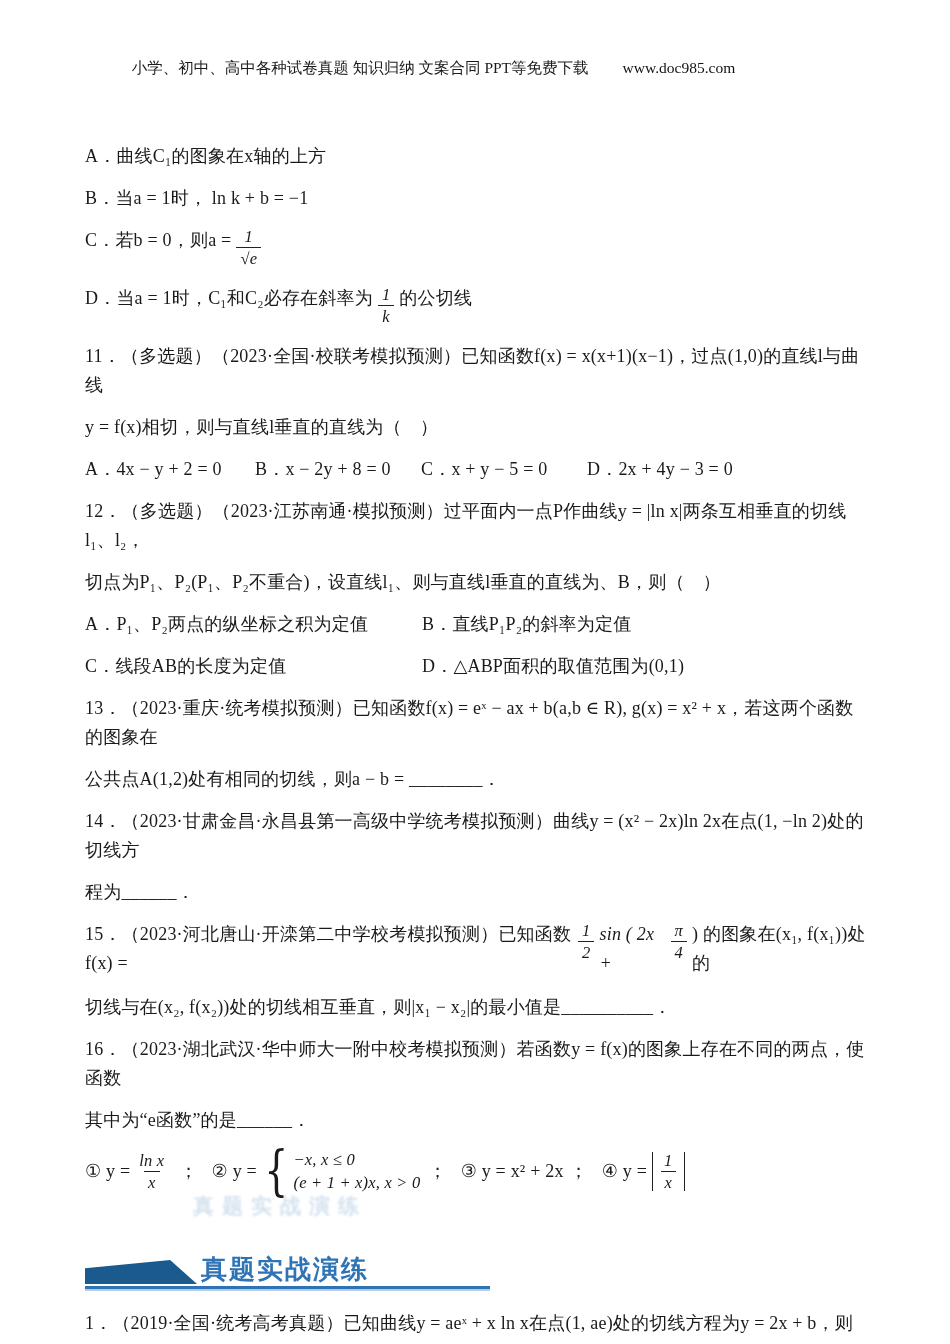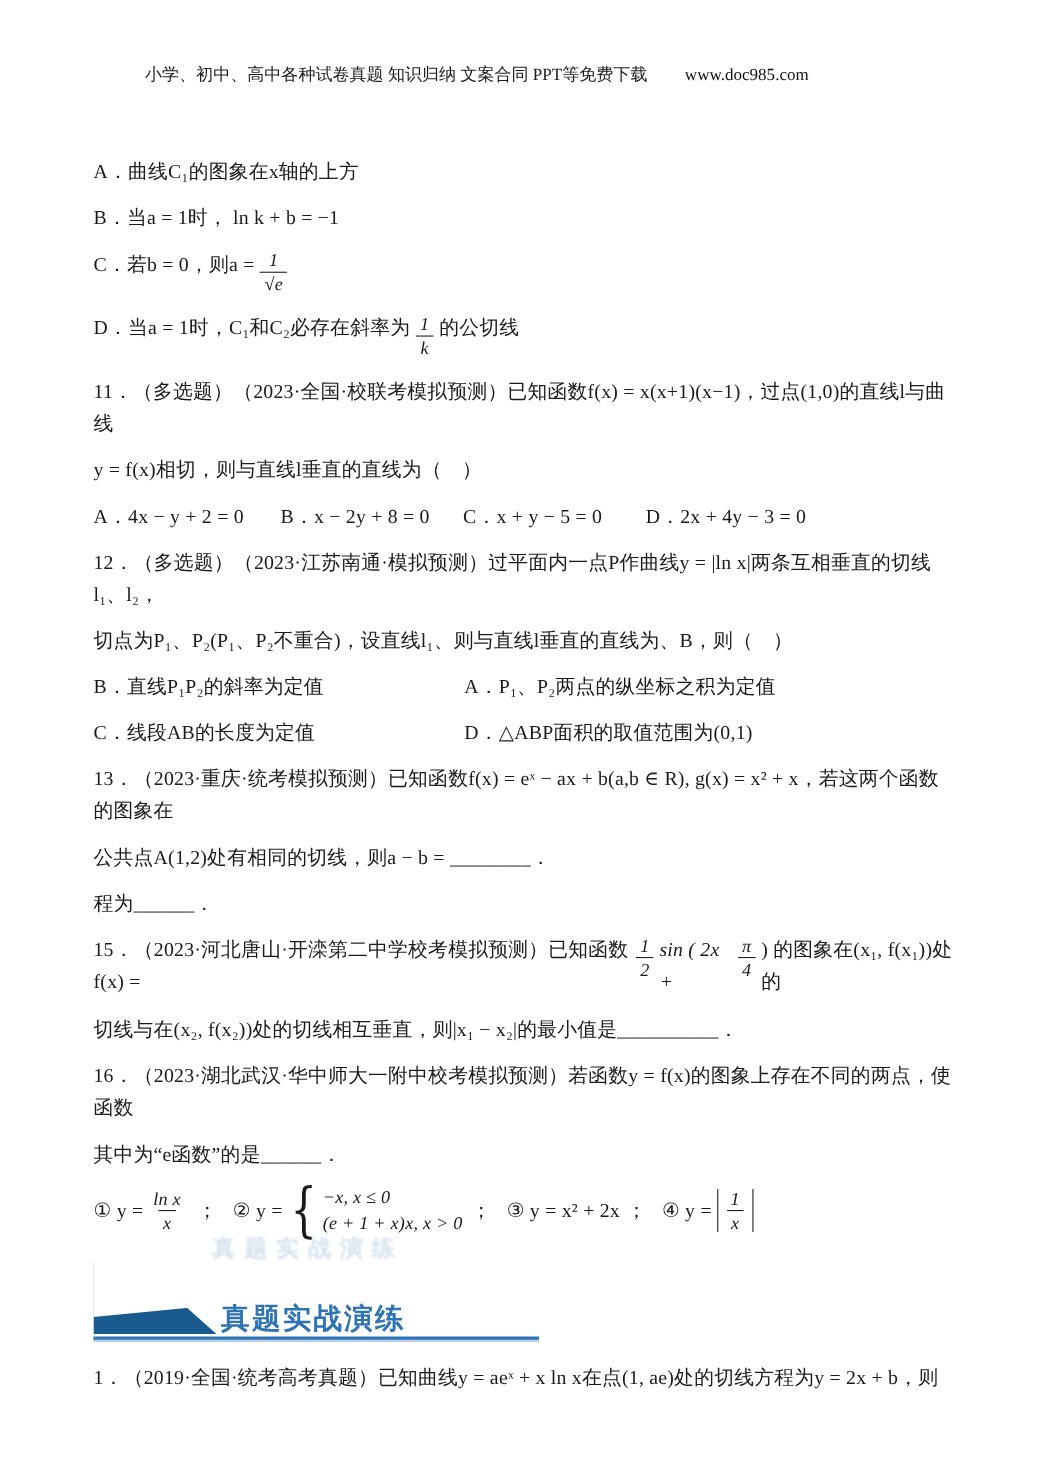--- a/index.html
+++ b/index.html
@@ -108,8 +108,8 @@
   <p class="line">12．（多选题）（2023·江苏南通·模拟预测）过平面内一点P作曲线y = |ln x|两条互相垂直的切线l₁、l₂，</p>
   <p class="line">切点为P₁、P₂(P₁、P₂不重合)，设直线l₁、则与直线l垂直的直线为、B，则（　）</p>
   <div class="opts2">
+    <span>A．P₁、P₂两点的纵坐标之积为定值</span>
     <span>B．直线P₁P₂的斜率为定值</span>
-    <span>A．P₁、P₂两点的纵坐标之积为定值</span>
   </div>
   <div class="opts2">
     <span>C．线段AB的长度为定值</span>

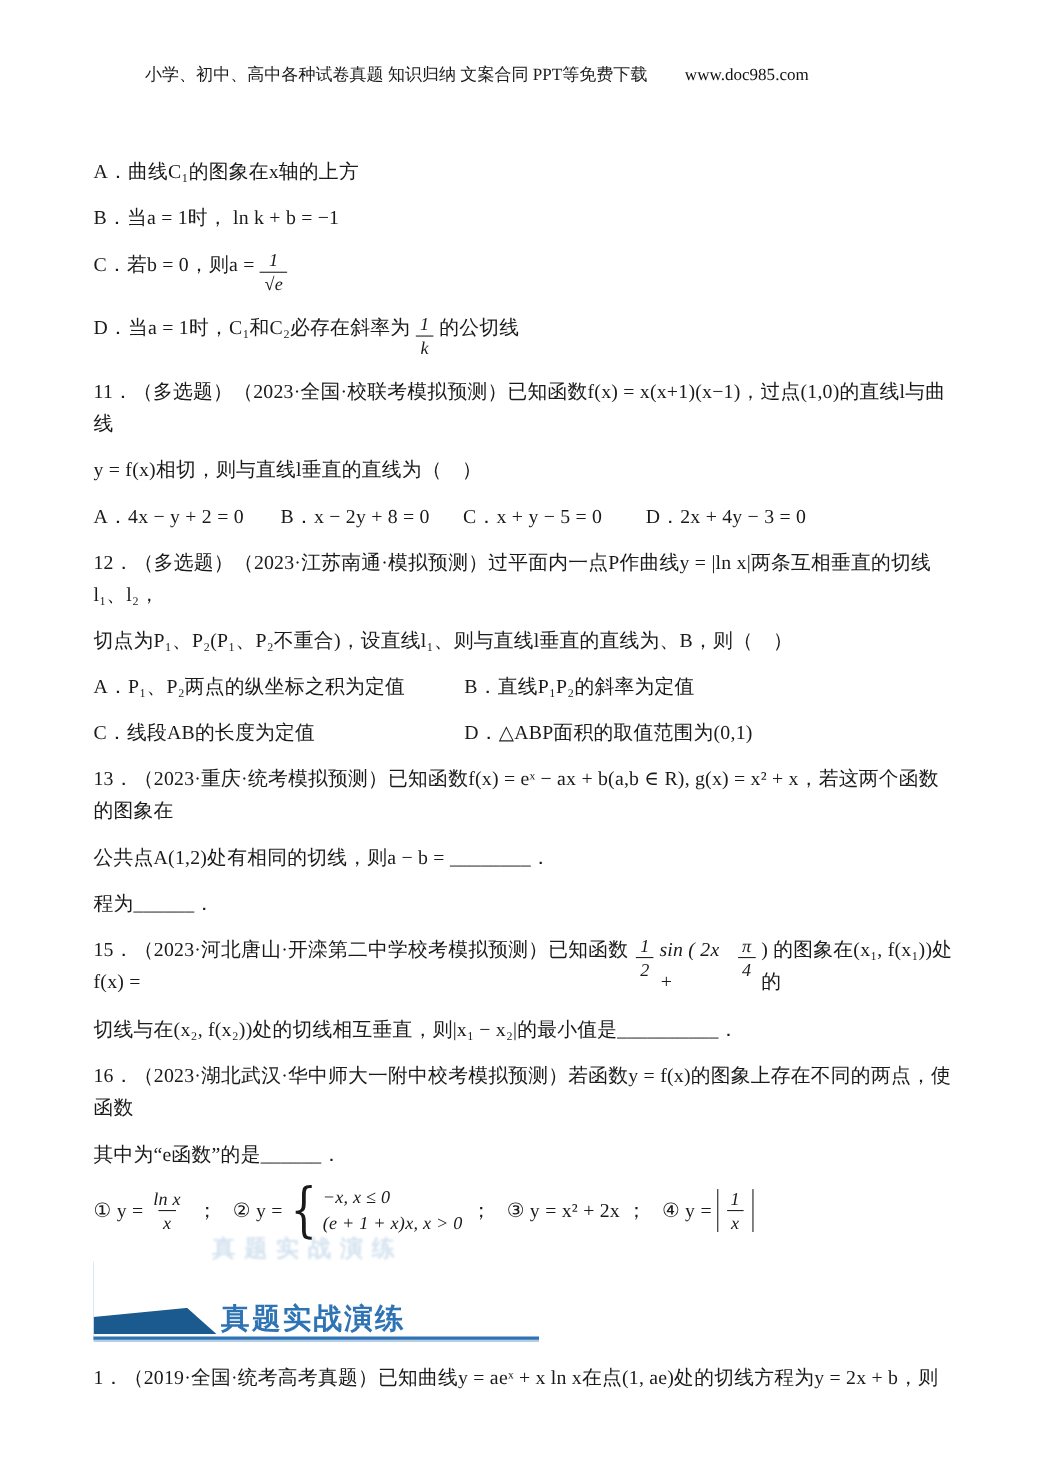--- a/index.html
+++ b/index.html
@@ -119,6 +119,7 @@
   <p class="line">13．（2023·重庆·统考模拟预测）已知函数f(x) = eˣ − ax + b(a,b ∈ R), g(x) = x² + x，若这两个函数的图象在</p>
   <p class="line">公共点A(1,2)处有相同的切线，则a − b = ________．</p>
 
+  <p class="line">14．（2023·甘肃金昌·永昌县第一高级中学统考模拟预测）曲线y = (x² − 2x)ln 2x在点(1, −ln 2)处的切线方</p>
   <p class="line">程为______．</p>
 
   <div class="mrow tall">

